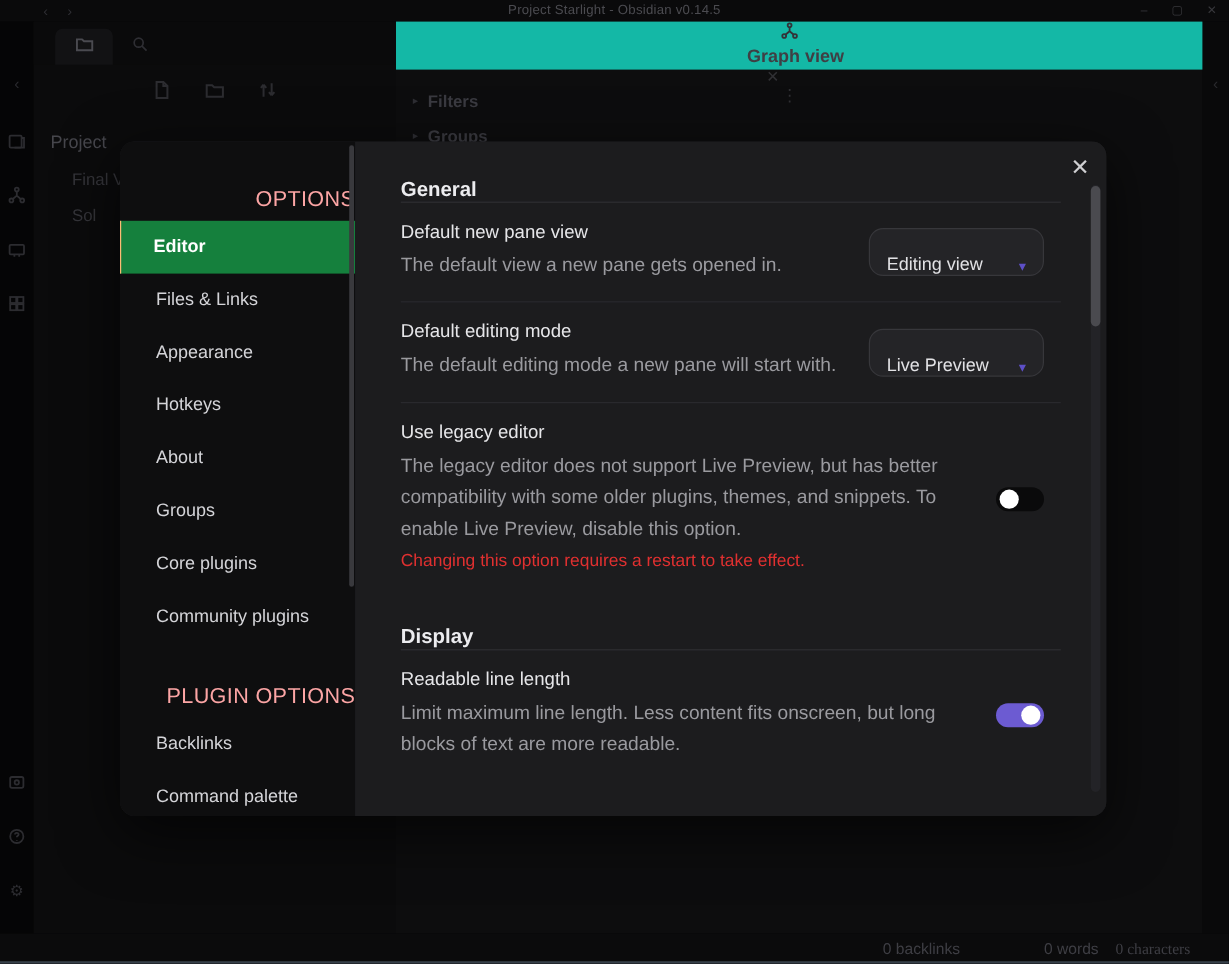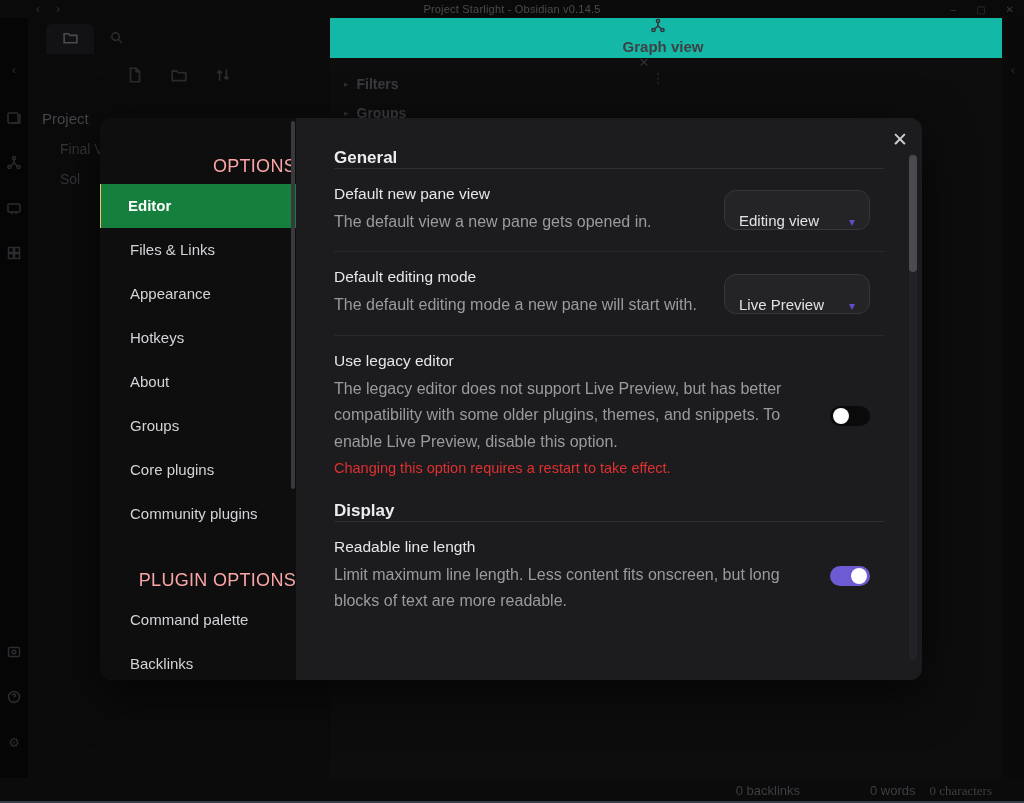--- a/index.html
+++ b/index.html
@@ -80,7 +80,7 @@
     background:#4a4a4f; border-radius:4px; }
   .section-heading { font-size:17px; font-weight:700; color:#ececef; padding-bottom:0;
     border-bottom:1px solid #2e2e32; }
-  .section-heading.later { margin-top:4px; }
+  .section-heading.later { margin-top:24px; }
   .setting { display:flex; align-items:center; padding:16px 14px 16px 0; }
   .setting + .setting { border-top:1px solid #29292d; }
   .setting-info { flex:1; padding-right:26px; }

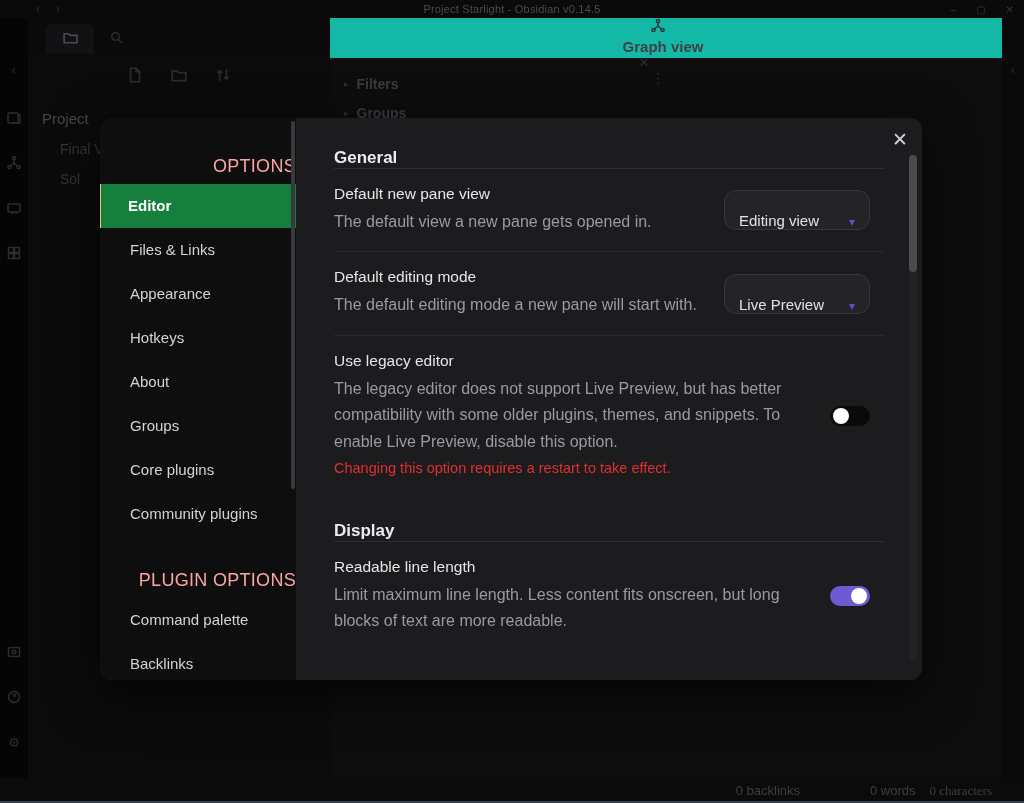--- a/index.html
+++ b/index.html
@@ -260,8 +260,8 @@
       <div class="nav-item">Core plugins</div>
       <div class="nav-item">Community plugins</div>
       <div class="side-header second">PLUGIN OPTIONS</div>
+      <div class="nav-item">Backlinks</div>
       <div class="nav-item">Command palette</div>
-      <div class="nav-item">Backlinks</div>
     </div>
 
     <div class="modal-content">

